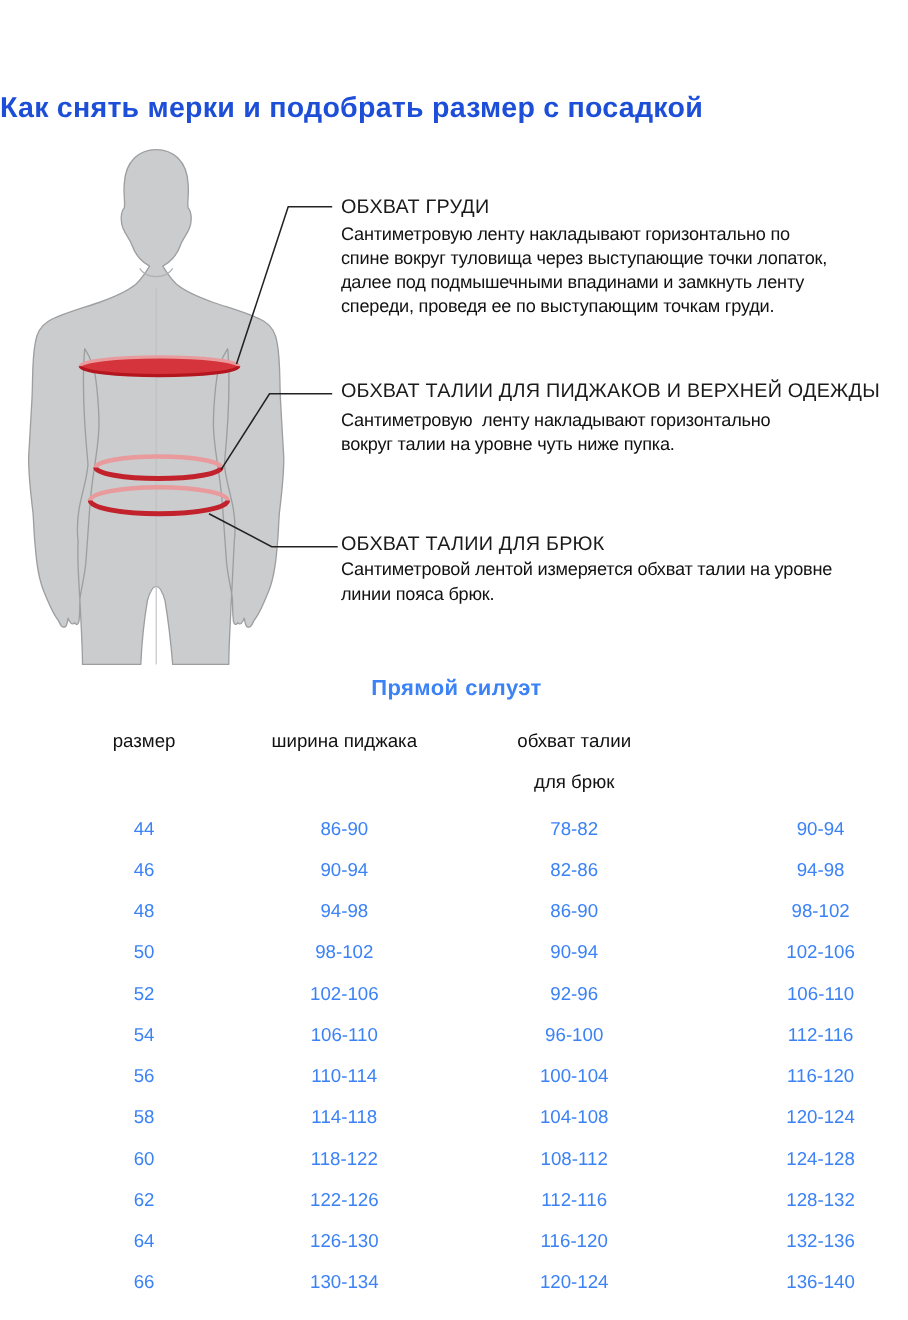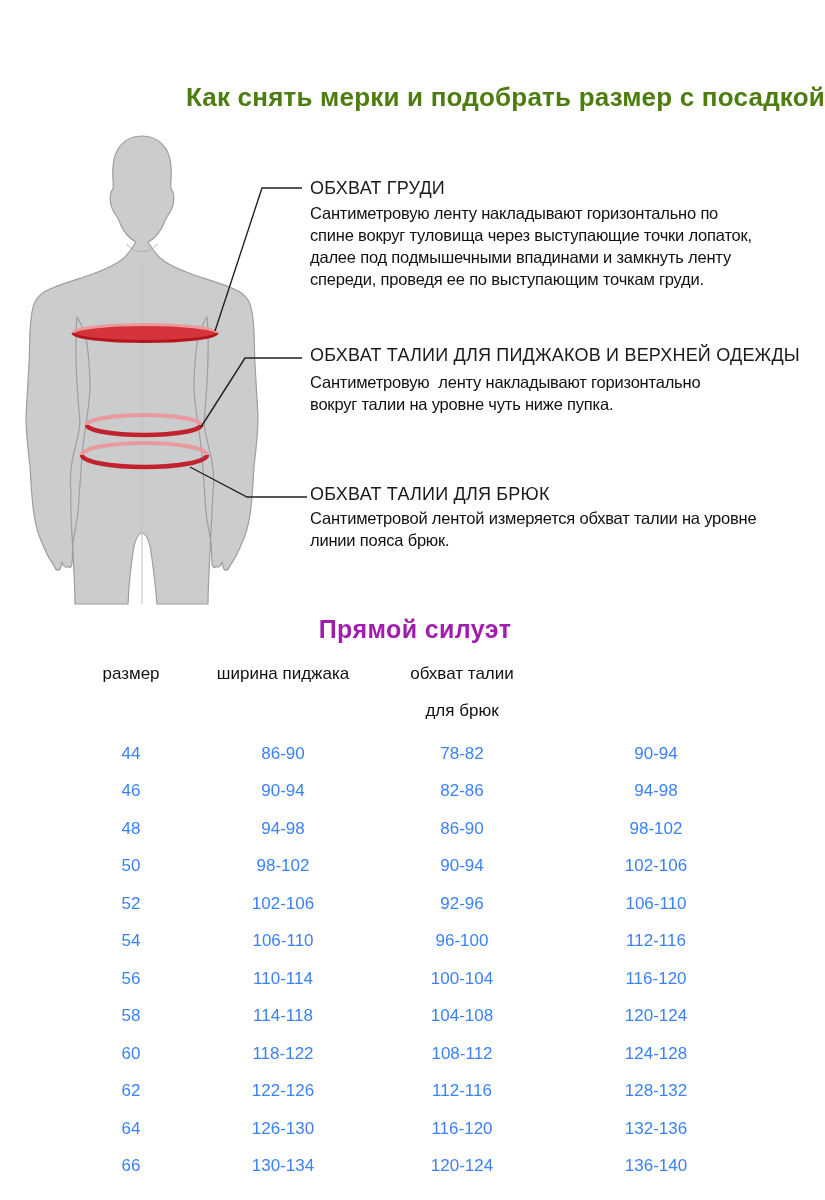--- a/index.html
+++ b/index.html
@@ -14,8 +14,8 @@
   .page{position:absolute;inset:0;}
   .main-title{
     position:absolute;left:0;right:0;top:82px;
-    text-align:right;
-    font-size:26px;font-weight:bold;color:#4d7c0f;
+    text-align:left;
+    font-size:26px;font-weight:bold;color:#1d4ed8;
     letter-spacing:0.2px;
   }
   .figure-wrap{position:absolute;left:0;top:130px;width:310px;height:480px;}

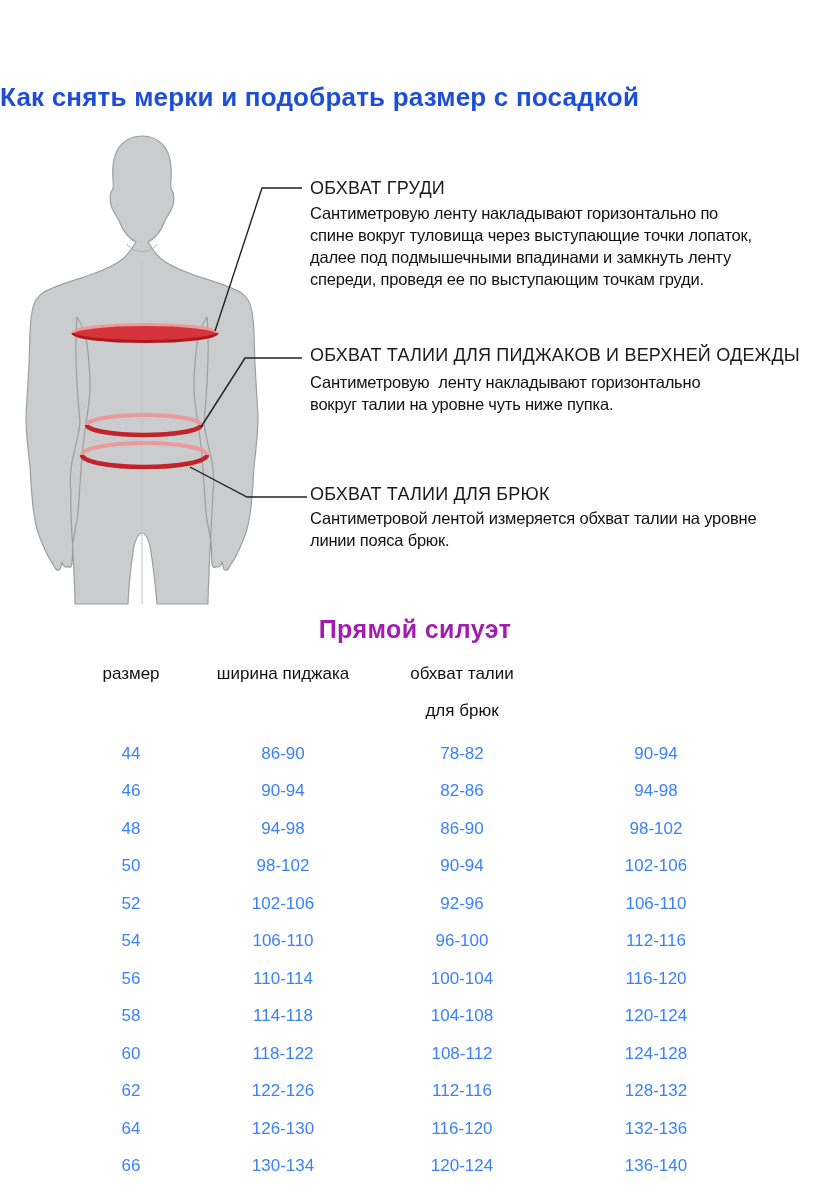--- a/index.html
+++ b/index.html
@@ -35,7 +35,7 @@
 
   .table-title{
     position:absolute;left:85px;top:615px;width:660px;
-    text-align:center;font-size:25px;font-weight:bold;color:#a21caf;
+    text-align:center;font-size:20px;font-weight:bold;color:#3b82f6;
     letter-spacing:0.4px;
   }
   .size-table{

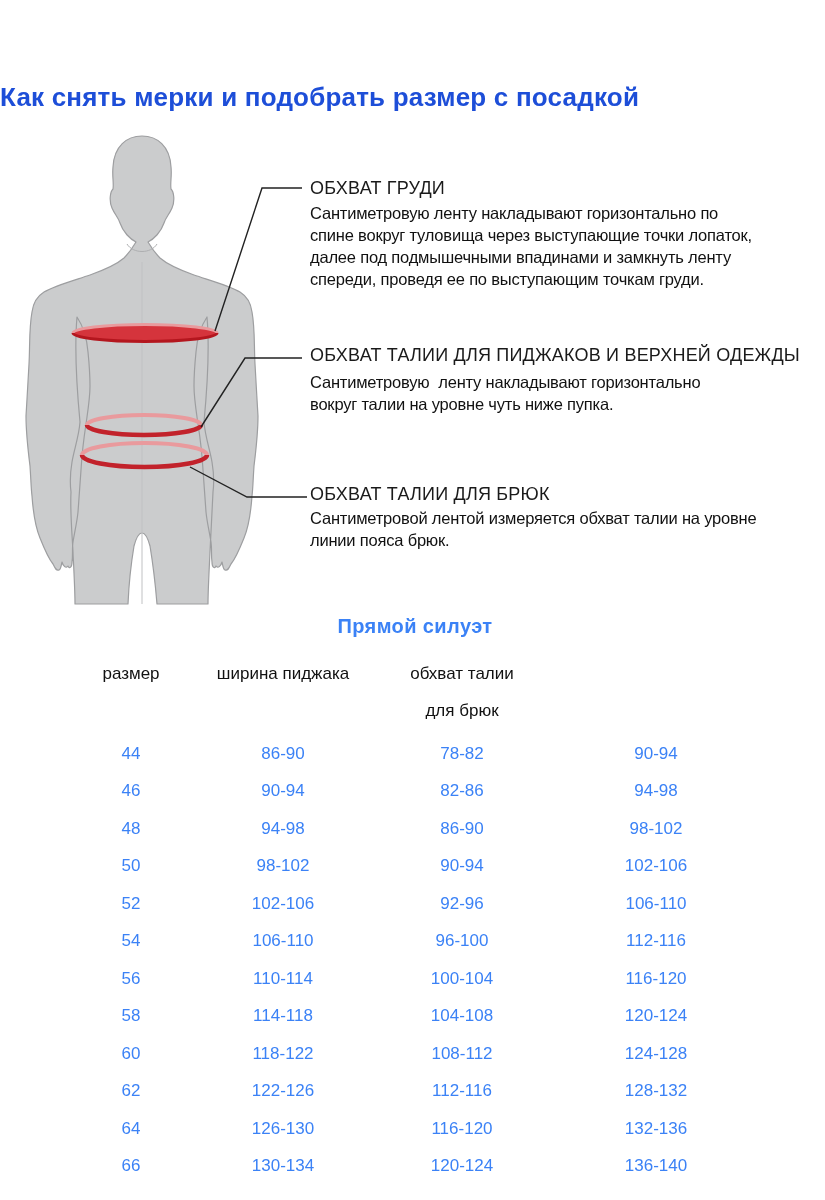--- a/index.html
+++ b/index.html
@@ -44,6 +44,7 @@
   .thead .trow, .tbody .trow{
     display:grid;
     grid-template-columns:92px 212px 146px 242px;
+    gap:30px;
   }
   .thead .tcell{
     text-align:center;font-size:17px;line-height:37px;color:#111;

